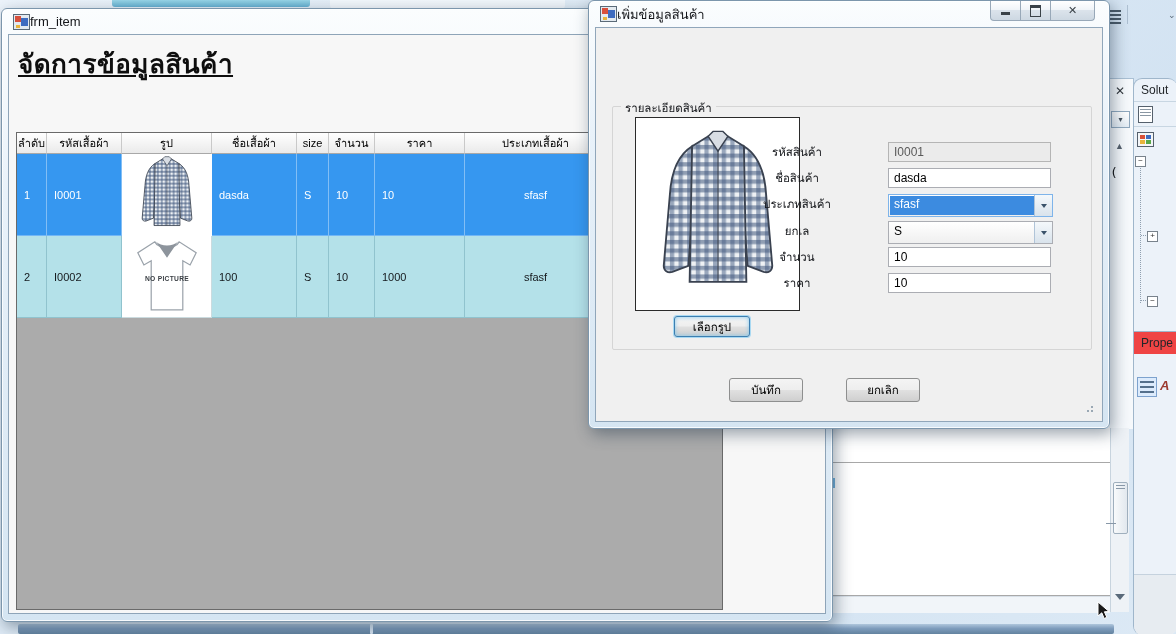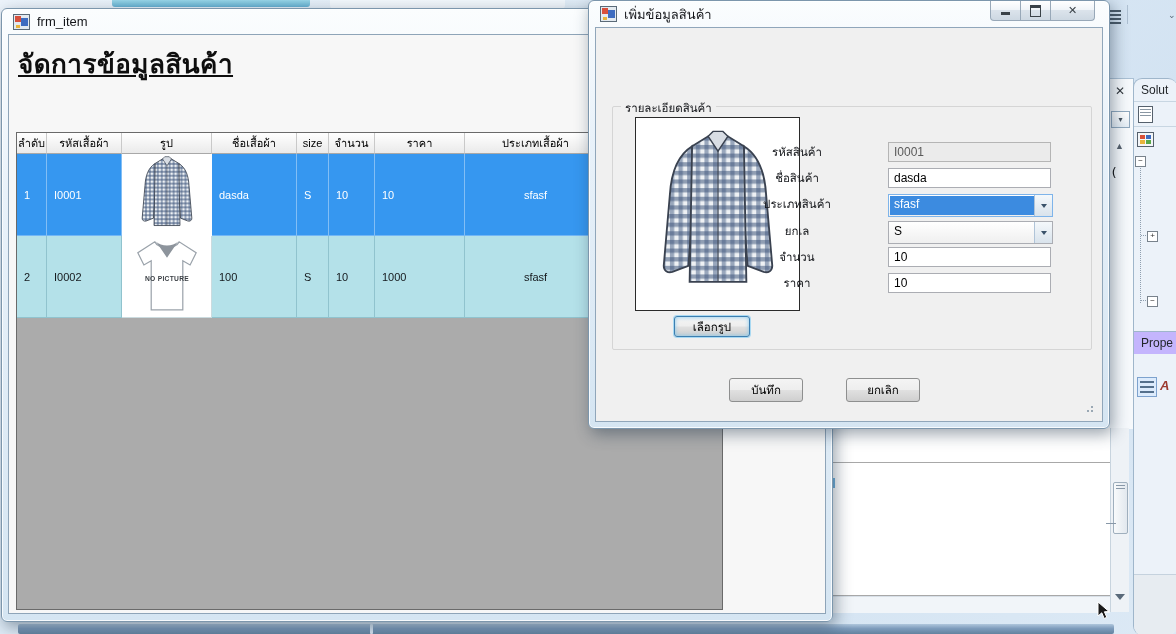--- a/index.html
+++ b/index.html
@@ -68,7 +68,7 @@
   
   .aero{background:linear-gradient(180deg,#FBFDFE 0%,#E9F2FA 30%,#D5E5F2 100%);
     border:1px solid #7C96AC;box-shadow:inset 0 0 0 1px rgba(255,255,255,.8),3px 5px 16px rgba(30,50,70,.45);}
-  .titlebar{display:flex;align-items:center;gap:7px;padding-left:11px;}
+  .titlebar{display:flex;align-items:center;padding-left:11px;}
   .title-text{font-size:13px;color:#14161A;}
   .form-icon{width:15px;height:14px;position:relative;background:#E3EAF0;border:1px solid #5A6A78;}
   .form-icon .fa{position:absolute;left:1px;top:1px;width:6px;height:6px;background:#D8503C;}

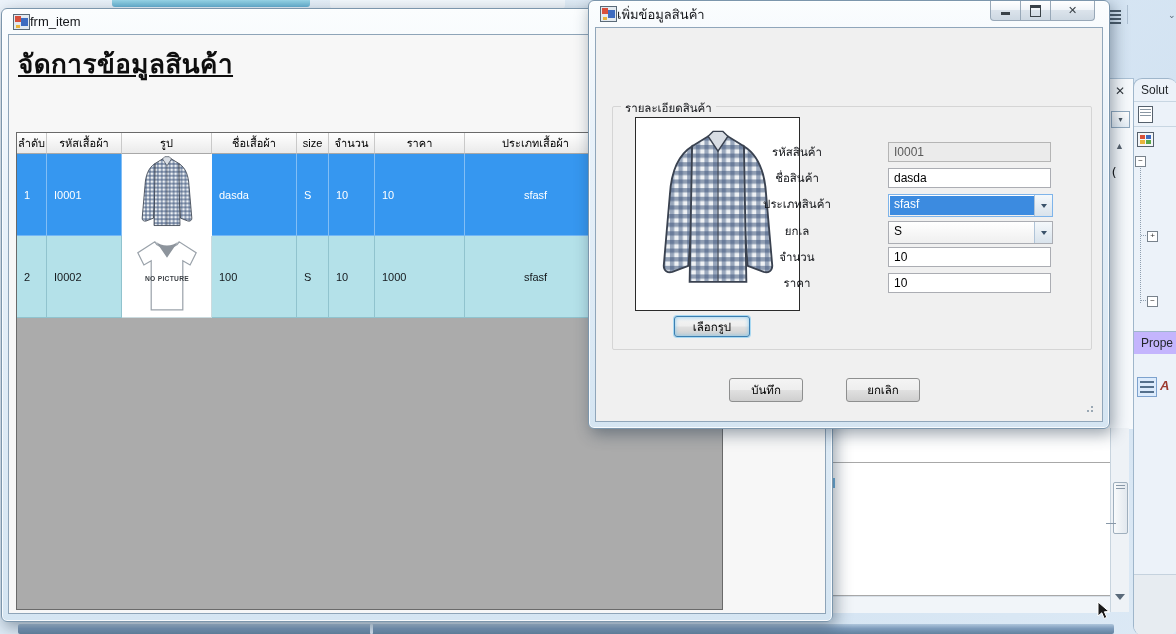--- a/index.html
+++ b/index.html
@@ -44,7 +44,7 @@
     font-size:8px;line-height:7px;text-align:center;color:#333;}
   .tree-vline{position:absolute;left:6px;top:86px;height:138px;border-left:1px dotted #90A0B0;}
   .tree-hstub{position:absolute;height:1px;border-top:1px dotted #90A0B0;}
-  .props-hdr{position:absolute;left:0;top:252px;width:43px;height:22px;border-top:1px solid #9FB6CB;background:#c4b5fd;}
+  .props-hdr{position:absolute;left:0;top:252px;width:43px;height:22px;border-top:1px solid #9FB6CB;background:#ef4444;}
   .cat-icon{position:absolute;left:3px;top:298px;width:18px;height:18px;border:1px solid #7DA2CE;background:#DCEBFC;}
   .cat-icon i{display:block;height:2px;background:#55708C;margin:3px 2px 0 2px;}
   .alpha-a{position:absolute;left:26px;top:299px;font-size:13px;font-weight:bold;font-style:italic;color:#9C3A30;}

